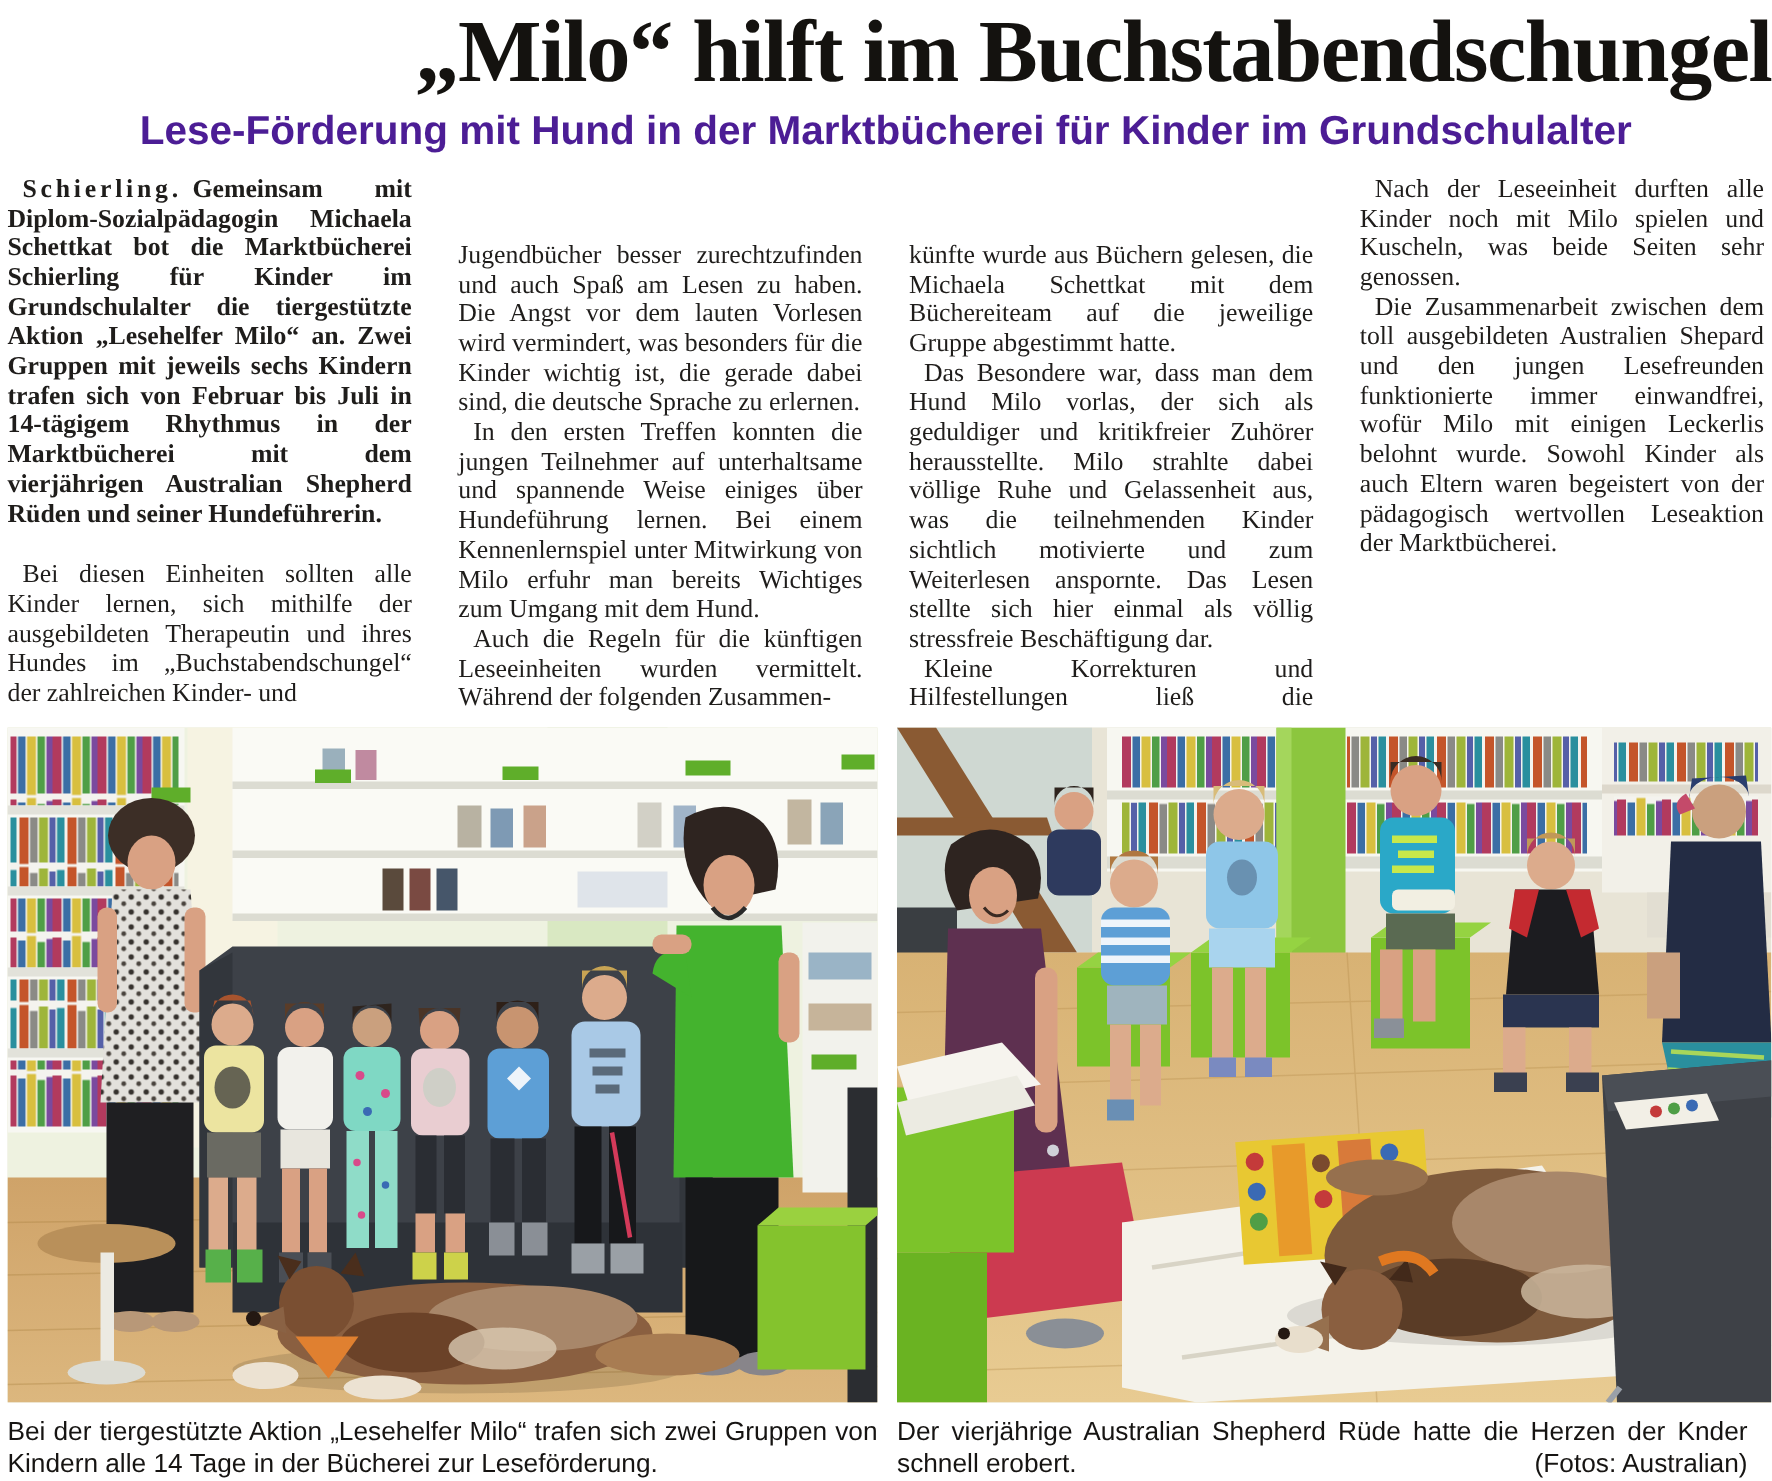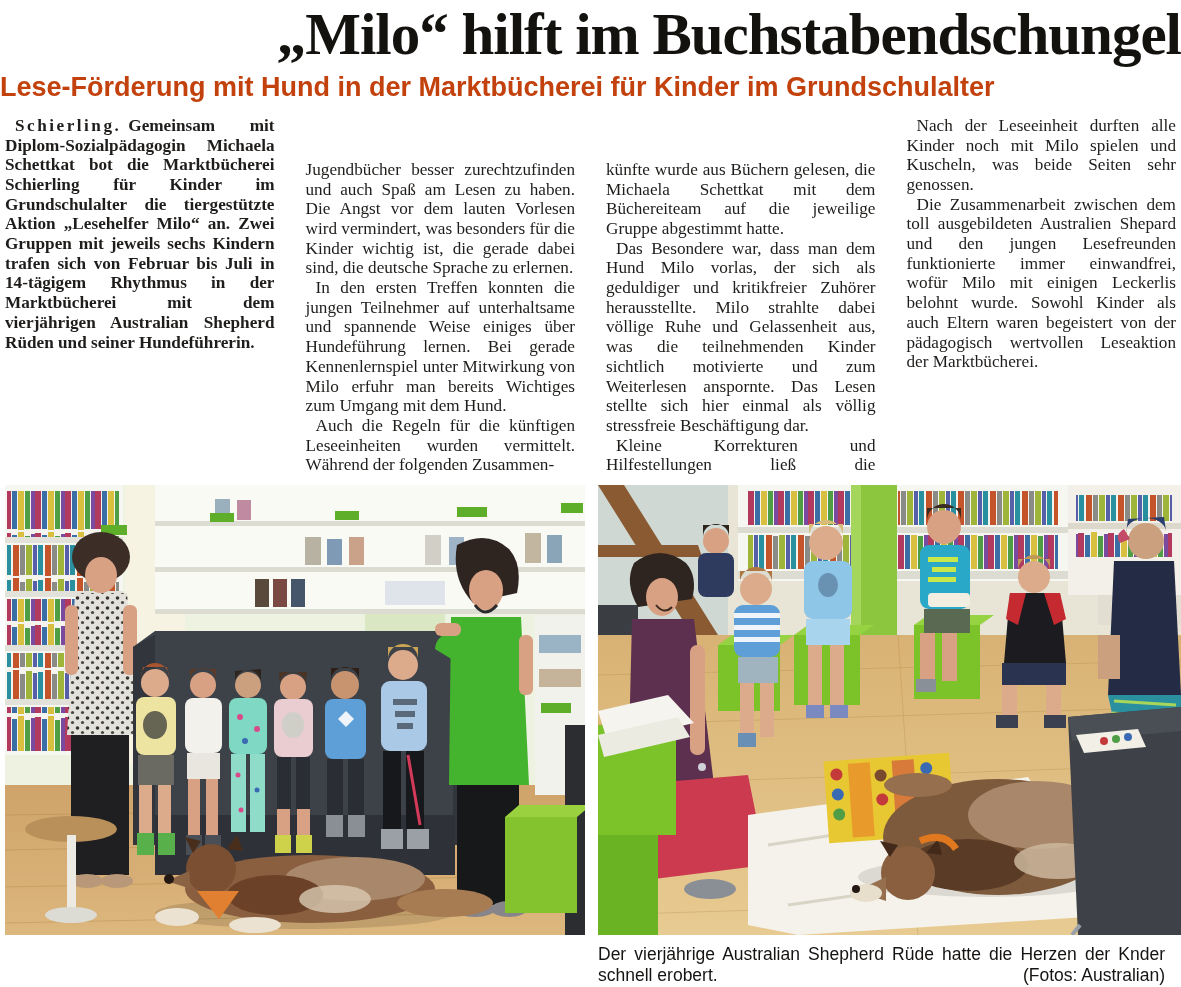--- a/index.html
+++ b/index.html
@@ -12,7 +12,7 @@
   }
   .subheadline{
     font-family:"Liberation Sans",sans-serif;font-weight:700;font-size:27px;line-height:1.1;
-    margin:9px 0 0 0;color:#c2410c;
+    text-align:center;margin:9px 0 0 0;color:#4c1d95;
   }
 
   .columns{

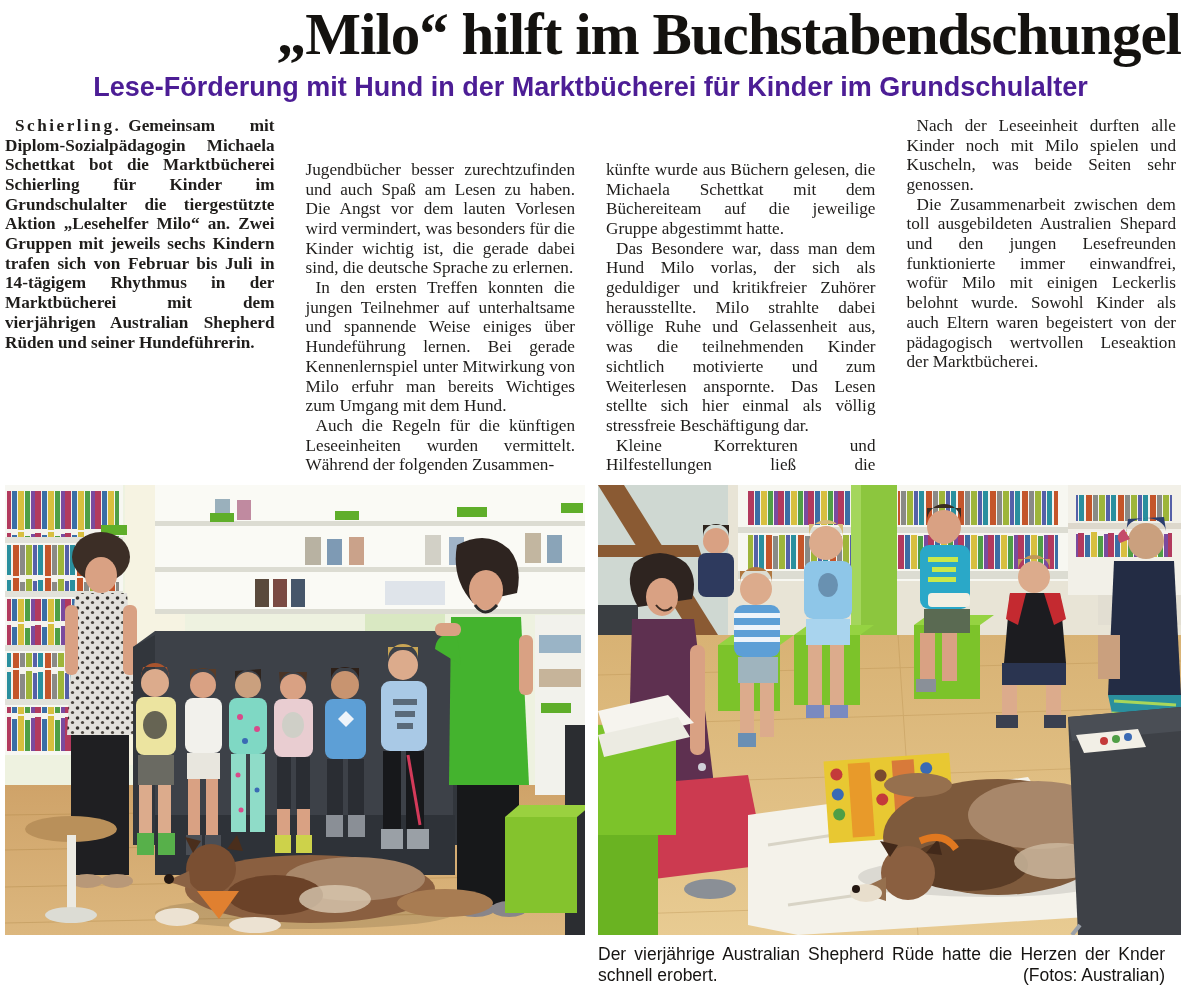--- a/index.html
+++ b/index.html
@@ -49,7 +49,7 @@
     </div>
     <div class="col">
       <p class="frag cont">Jugendbücher besser zurechtzufinden und auch Spaß am Lesen zu haben. Die Angst vor dem lauten Vorlesen wird vermindert, was besonders für die Kinder wichtig ist, die gerade dabei sind, die deutsche Sprache zu erlernen.</p>
-      <p class="frag indent">In den ersten Treffen konnten die jungen Teilnehmer auf unterhaltsame und spannende Weise einiges über Hundeführung lernen. Bei gerade Kennenlernspiel unter Mitwirkung von Milo erfuhr man bereits Wichtiges zum Umgang mit dem Hund.</p>
+      <p class="frag indent">In den ersten Treffen konnten die jungen Teilnehmer auf unterhaltsame und spannende Weise einiges über Hundeführung lernen. Bei einem Kennenlernspiel unter Mitwirkung von Milo erfuhr man bereits Wichtiges zum Umgang mit dem Hund.</p>
       <p class="frag indent">Auch die Regeln für die künftigen Leseeinheiten wurden vermittelt. Während der folgenden Zusammen-</p>
     </div>
     <div class="col">

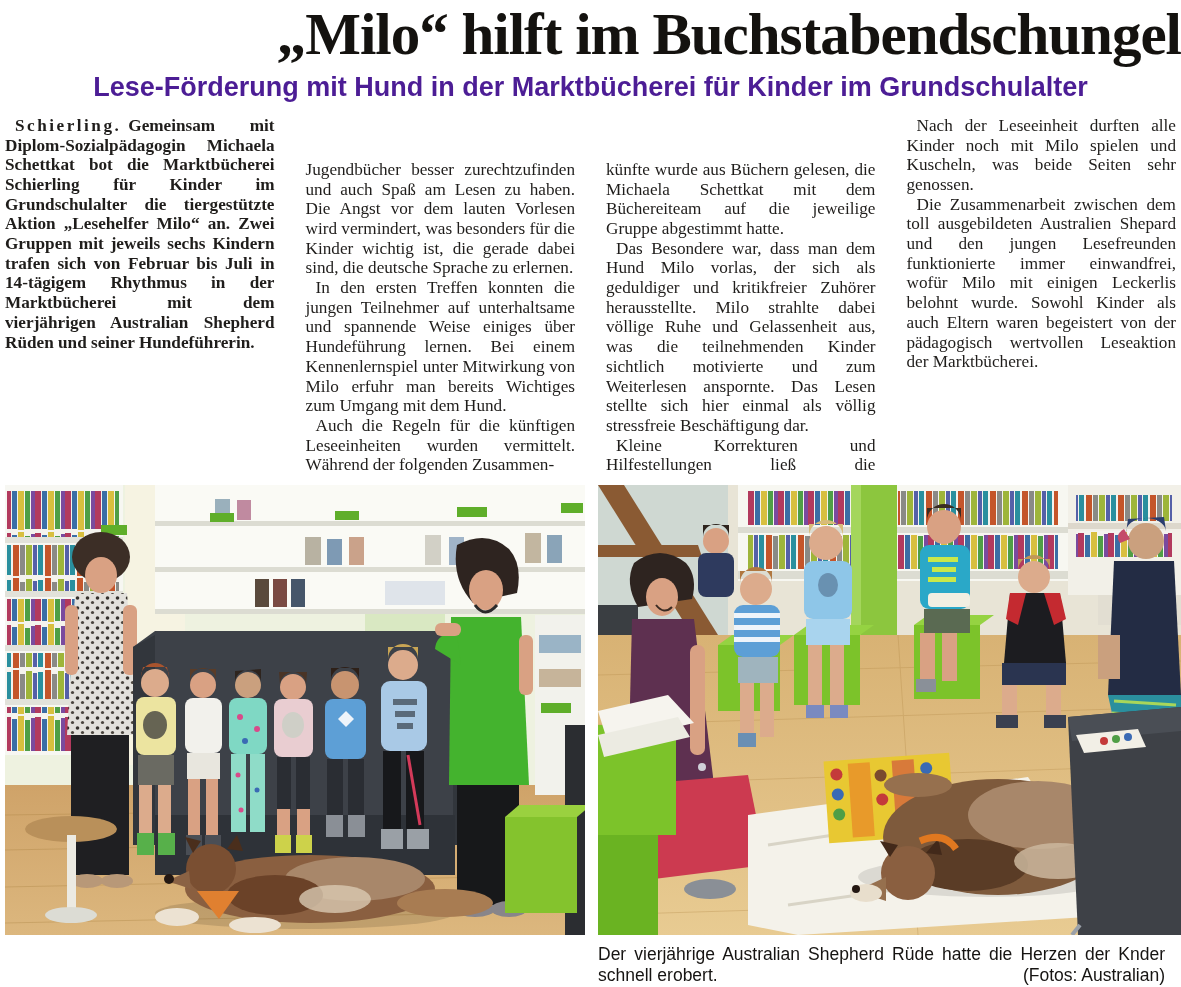--- a/index.html
+++ b/index.html
@@ -46,6 +46,7 @@
   <div class="columns">
     <div class="col">
       <p class="frag lead indent"><span class="dateline">Schierling.</span><span>Gemeinsam mit Diplom-Sozialpädagogin Michaela Schettkat bot die Marktbücherei Schierling für Kinder im Grundschulalter die tiergestützte Aktion „Lesehelfer Milo“ an. Zwei Gruppen mit jeweils sechs Kindern trafen sich von Februar bis Juli in 14-tägigem Rhythmus in der Marktbücherei mit dem vierjährigen Australian Shepherd Rüden und seiner Hundeführerin.</span></p>
+      <p class="frag indent gap-before">Bei diesen Einheiten sollten alle Kinder lernen, sich mithilfe der ausgebildeten Therapeutin und ihres Hundes im „Buchstabendschungel“ der zahlreichen Kinder- und</p>
     </div>
     <div class="col">
       <p class="frag cont">Jugendbücher besser zurechtzufinden und auch Spaß am Lesen zu haben. Die Angst vor dem lauten Vorlesen wird vermindert, was besonders für die Kinder wichtig ist, die gerade dabei sind, die deutsche Sprache zu erlernen.</p>

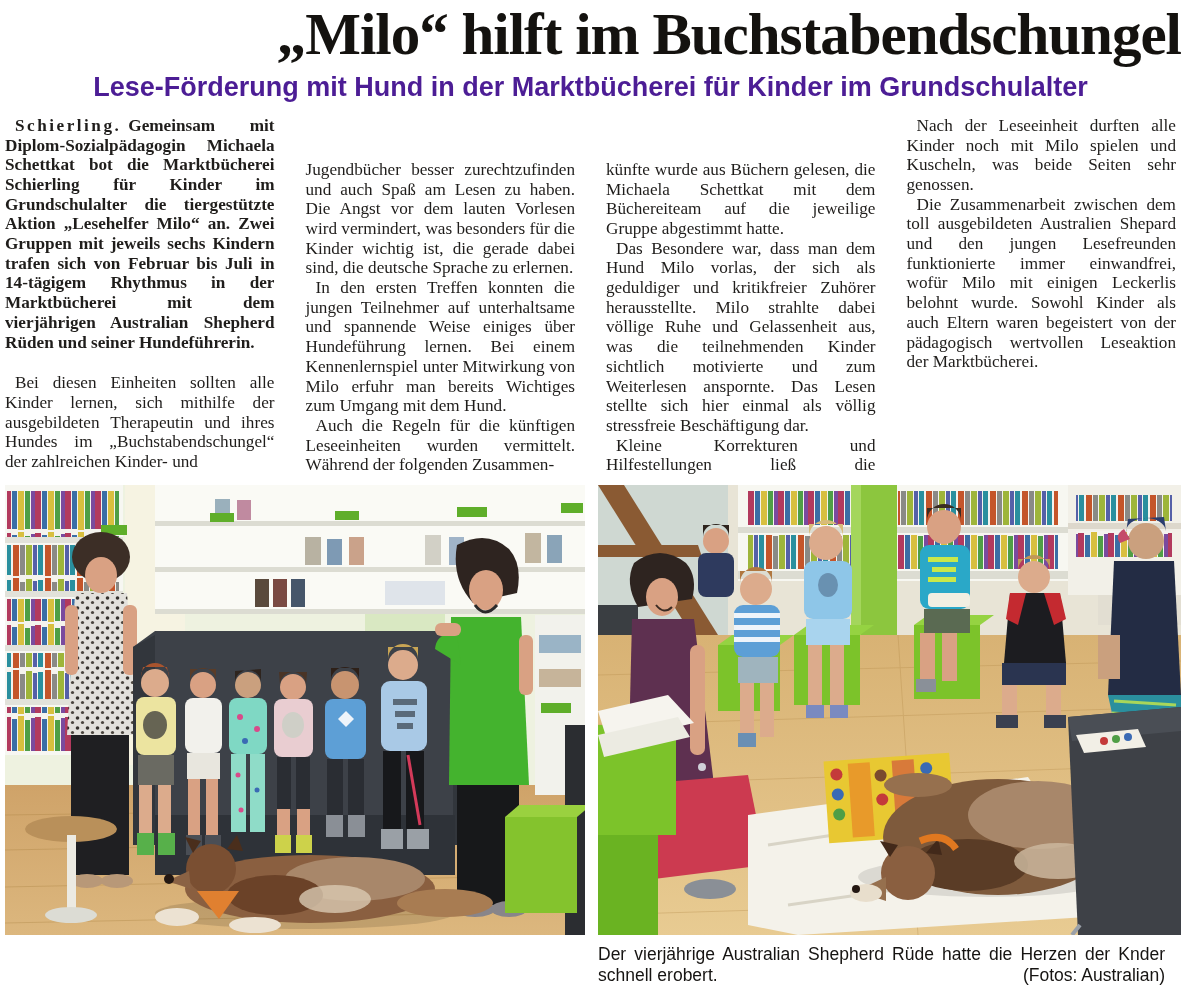--- a/index.html
+++ b/index.html
@@ -304,6 +304,7 @@
           <ellipse cx="250" cy="440" rx="26" ry="8" fill="#ece2d2"></ellipse>
         </g>
       </svg>
+      <figcaption>Bei der tiergestützte Aktion „Lesehelfer Milo“ trafen sich zwei Gruppen von Kindern alle 14 Tage in der Bücherei zur Leseförderung.</figcaption>
     </figure>
 
     <figure style="width:567px;">

